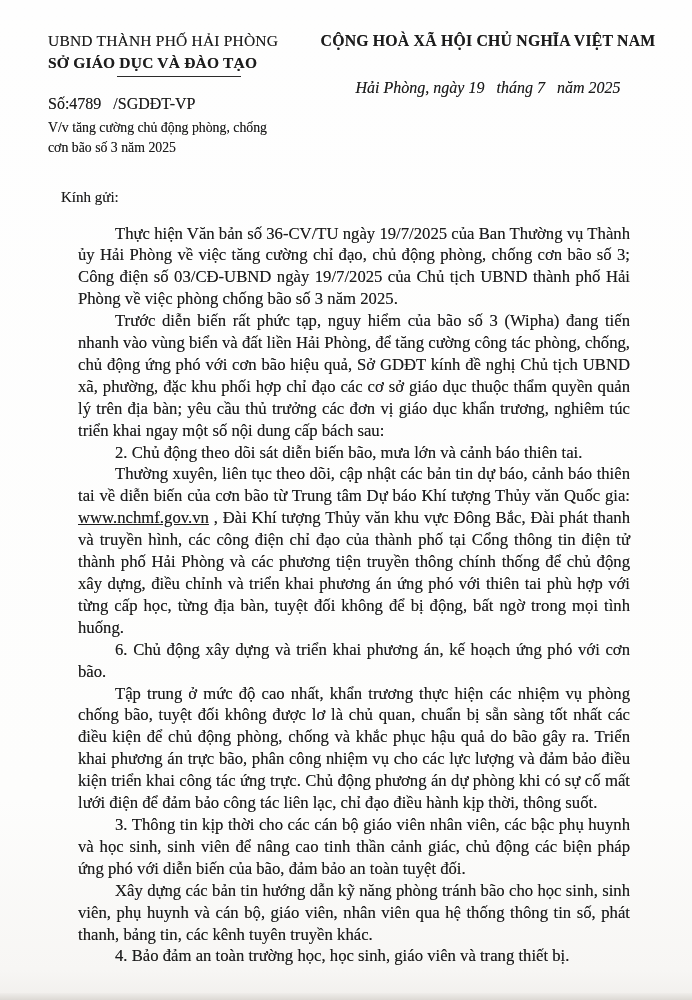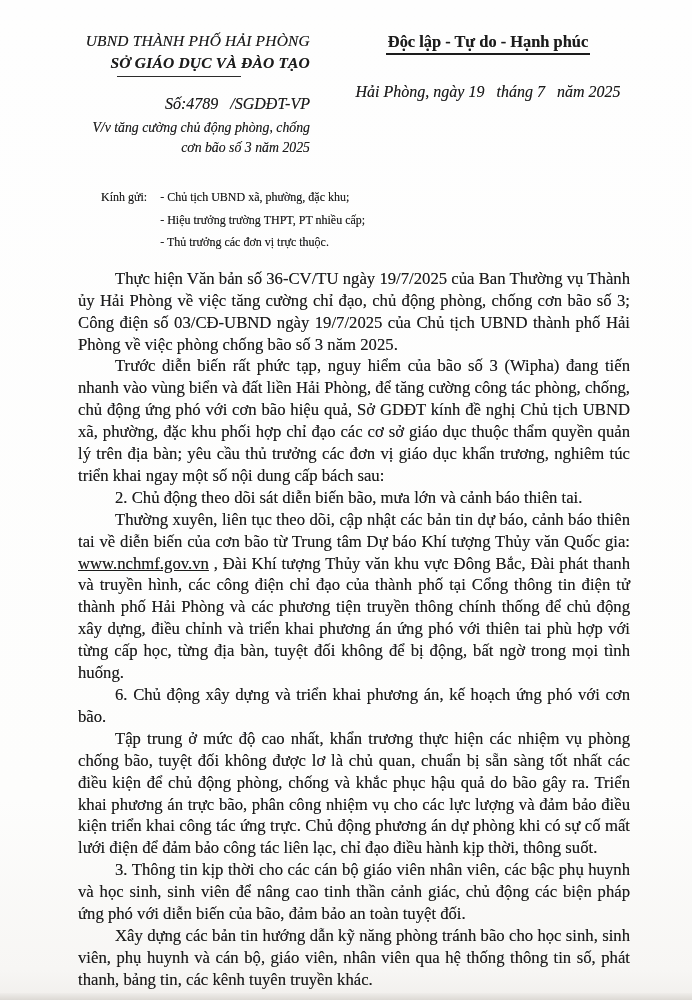--- a/index.html
+++ b/index.html
@@ -17,7 +17,7 @@
 
   
   .header { display: flex; padding: 30px 26px 0 48px; }
-  .h-left  { width: 262px; text-align: right; flex: none; font-style: italic; }
+  .h-left  { width: 262px; text-align: left; flex: none; }
   .h-right { flex: 1; text-align: center; }
 
   .org-parent { font-size: 15.5px; letter-spacing: 0.2px; line-height: 21px; }

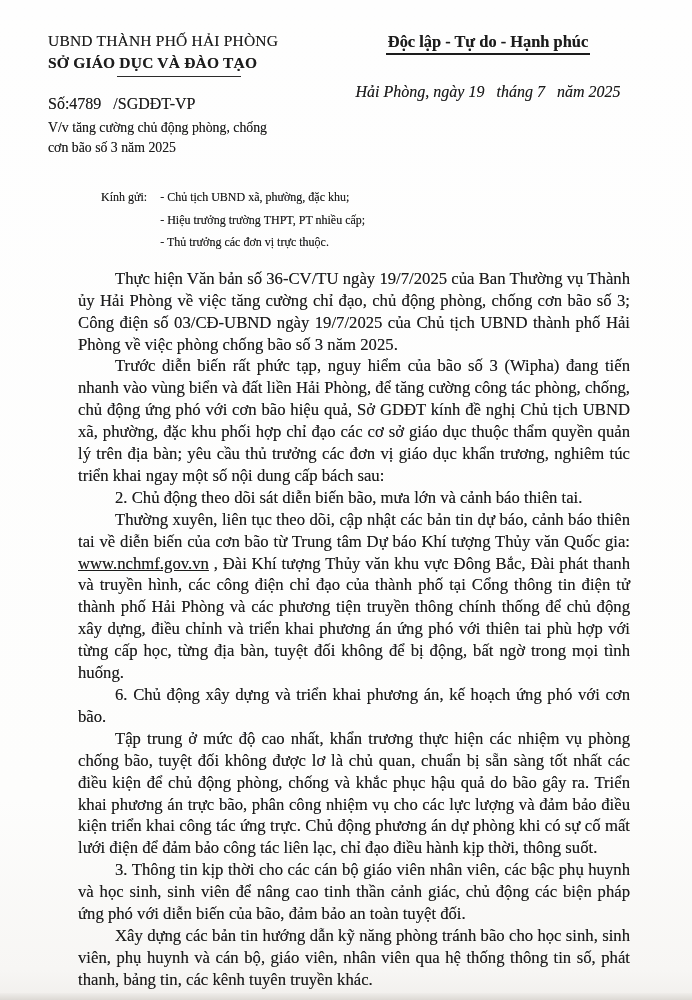--- a/index.html
+++ b/index.html
@@ -69,6 +69,7 @@
       </div>
     </div>
     <div class="h-right">
+      <div class="republic">CỘNG HOÀ XÃ HỘI CHỦ NGHĨA VIỆT NAM</div>
       <div>
         <span class="motto">Độc lập - Tự do - Hạnh phúc</span>
       </div>

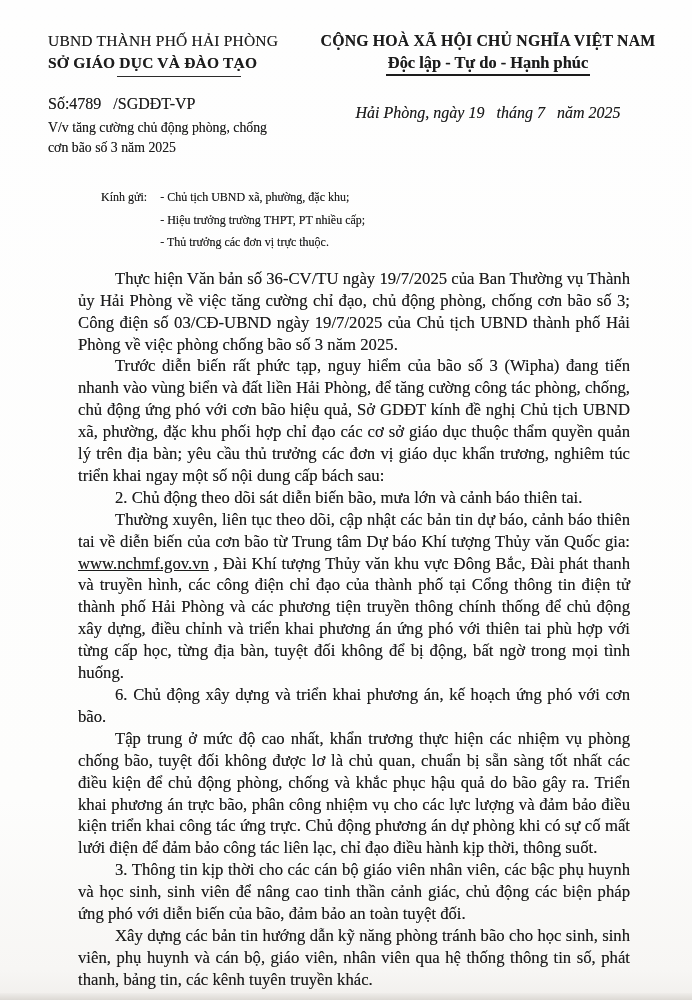--- a/index.html
+++ b/index.html
@@ -70,9 +70,6 @@
     </div>
     <div class="h-right">
       <div class="republic">CỘNG HOÀ XÃ HỘI CHỦ NGHĨA VIỆT NAM</div>
-      <div>
-        <span class="motto">Độc lập - Tự do - Hạnh phúc</span>
-      </div>
       <div class="dateline">Hải Phòng, ngày 19   tháng 7   năm 2025</div>
     </div>
   </div>

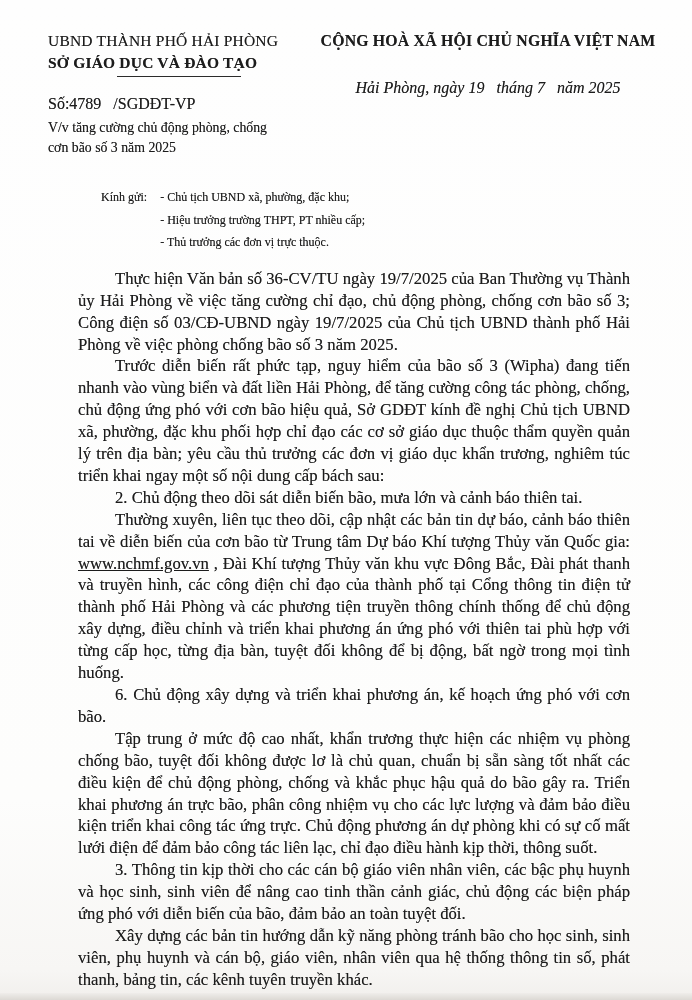--- a/index.html
+++ b/index.html
@@ -36,7 +36,7 @@
   .dateline { font-style: italic; font-size: 16px; margin-top: 28px; white-space: pre-wrap; }
 
   
-  .recipients { display: flex; margin: 28px 0 0 101px; font-size: 12px; }
+  .recipients { display: flex; margin: 28px 0 0 61px; font-size: 15px; }
   .recipients-label { flex: none; line-height: 22.5px; }
   .recipients-list { margin-left: 13px; }
   .recipient-item { line-height: 22.6px; }

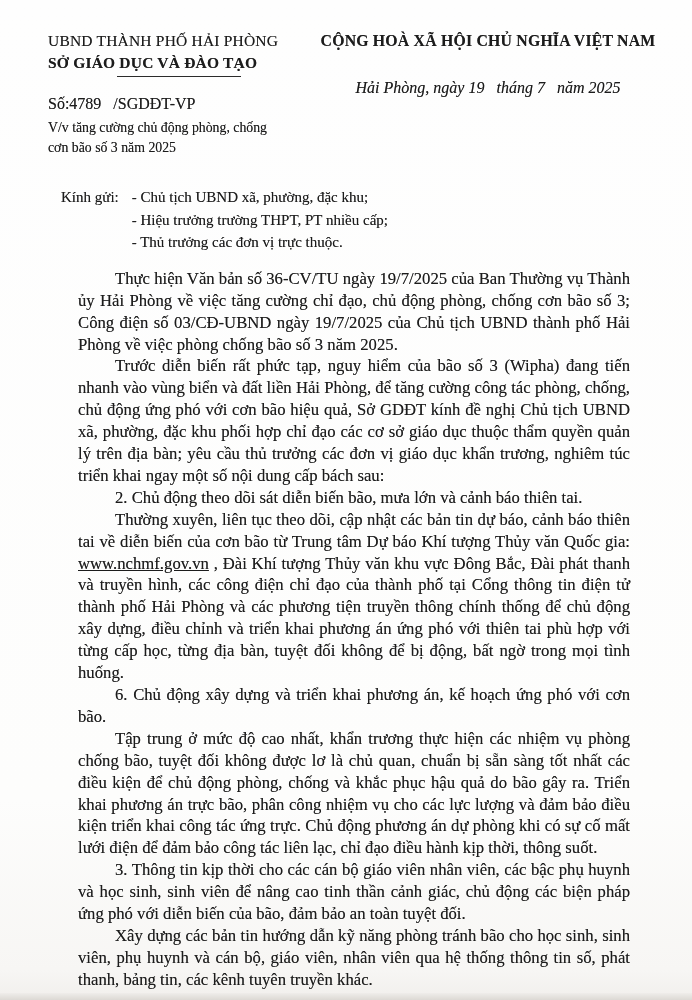--- a/index.html
+++ b/index.html
@@ -76,11 +76,6 @@
 
   <div class="recipients">
     <div class="recipients-label">Kính gửi:</div>
-    <div class="recipients-list">
-      <div class="recipient-item">- Chủ tịch UBND xã, phường, đặc khu;</div>
-      <div class="recipient-item">- Hiệu trưởng trường THPT, PT nhiều cấp;</div>
-      <div class="recipient-item">- Thủ trưởng các đơn vị trực thuộc.</div>
-    </div>
   </div>
 
   <div class="body">

